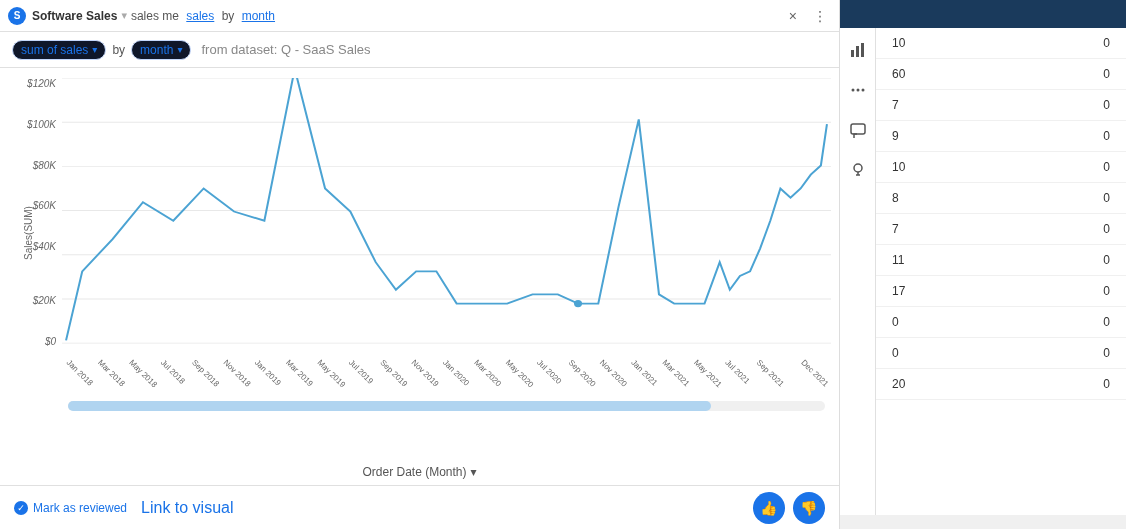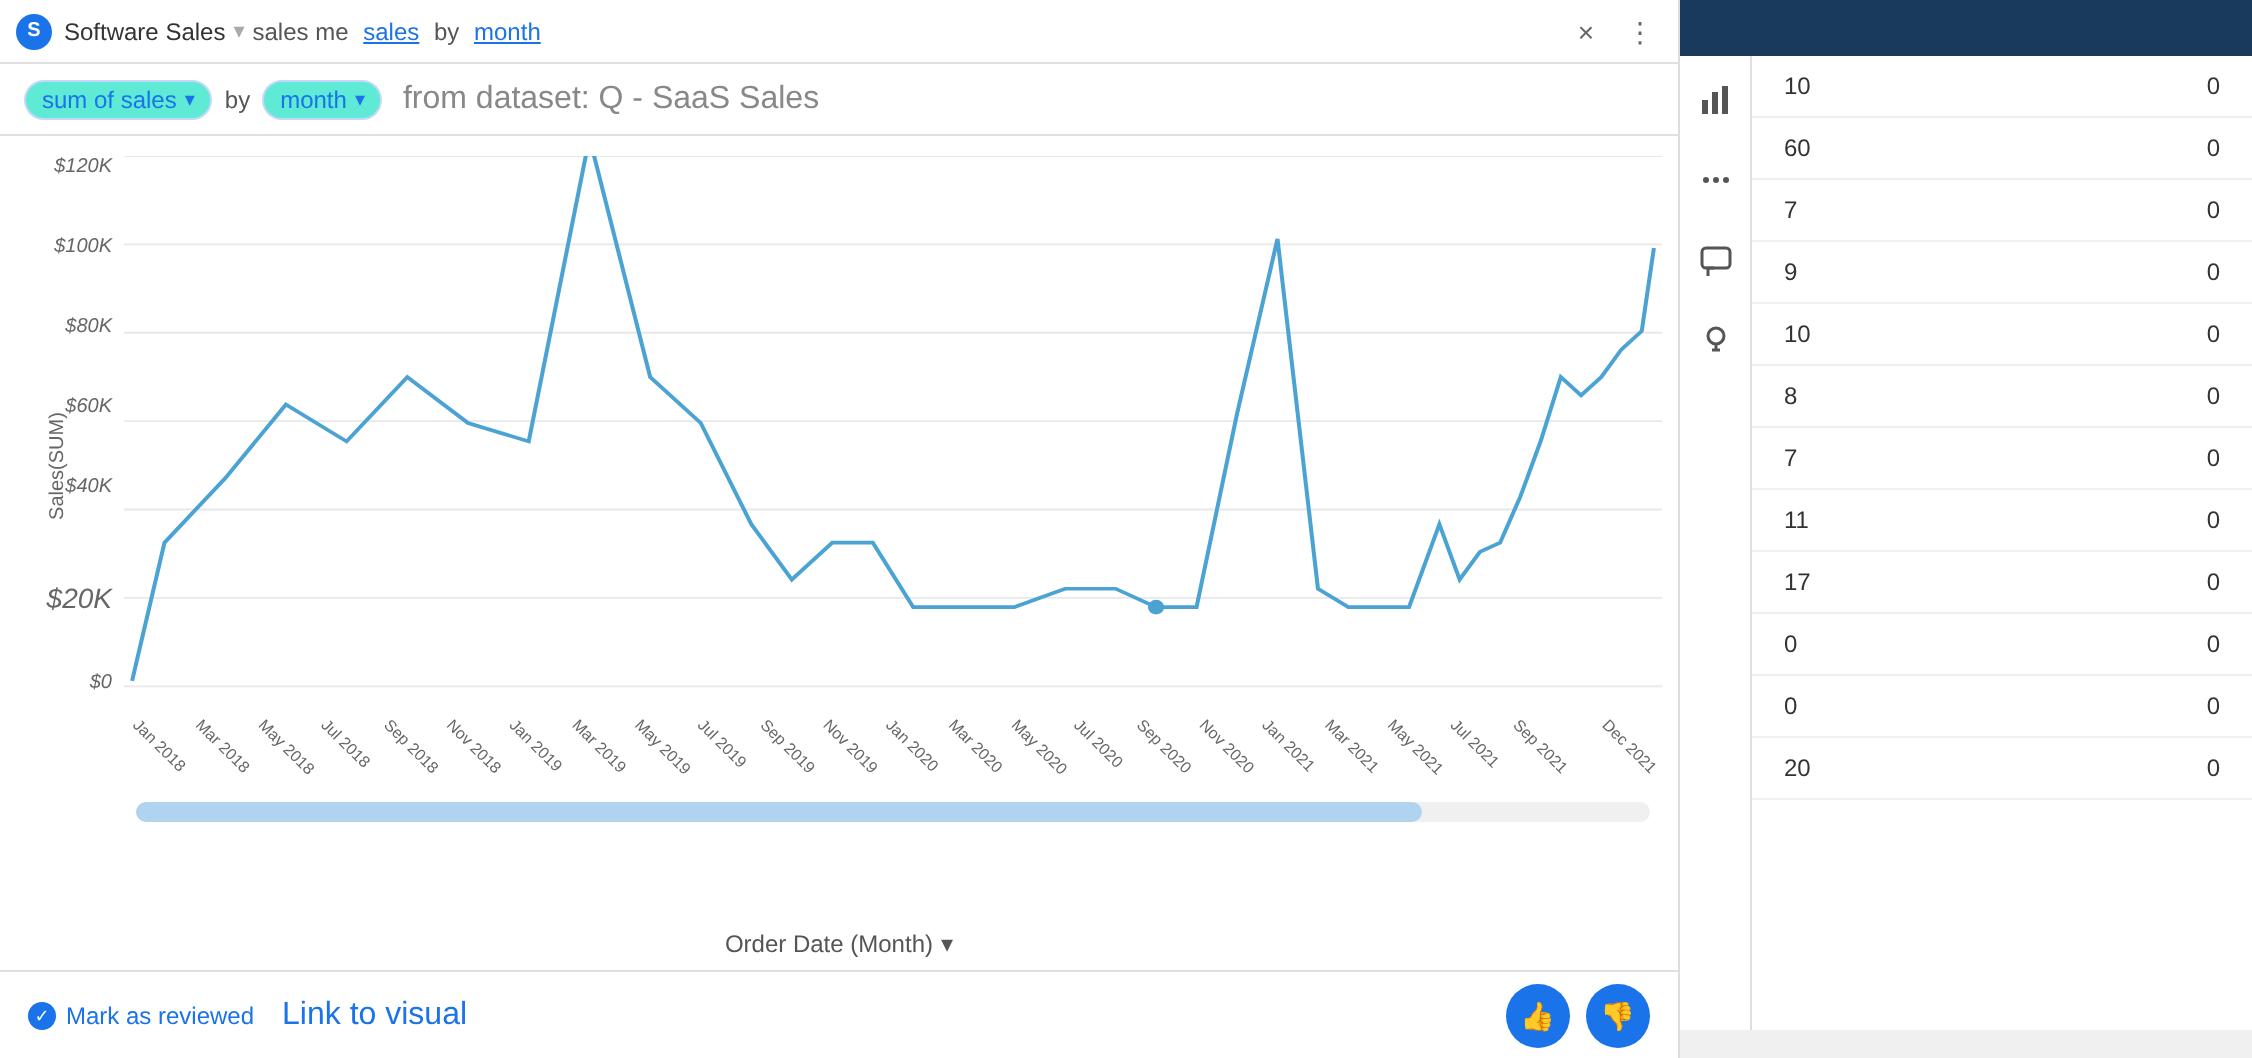--- a/index.html
+++ b/index.html
@@ -36,7 +36,7 @@
     }
 
     .header-title {
-      font-weight: 400;
+      font-weight: 700;
       font-size: 12px;
       color: #333;
       margin-right: 4px;

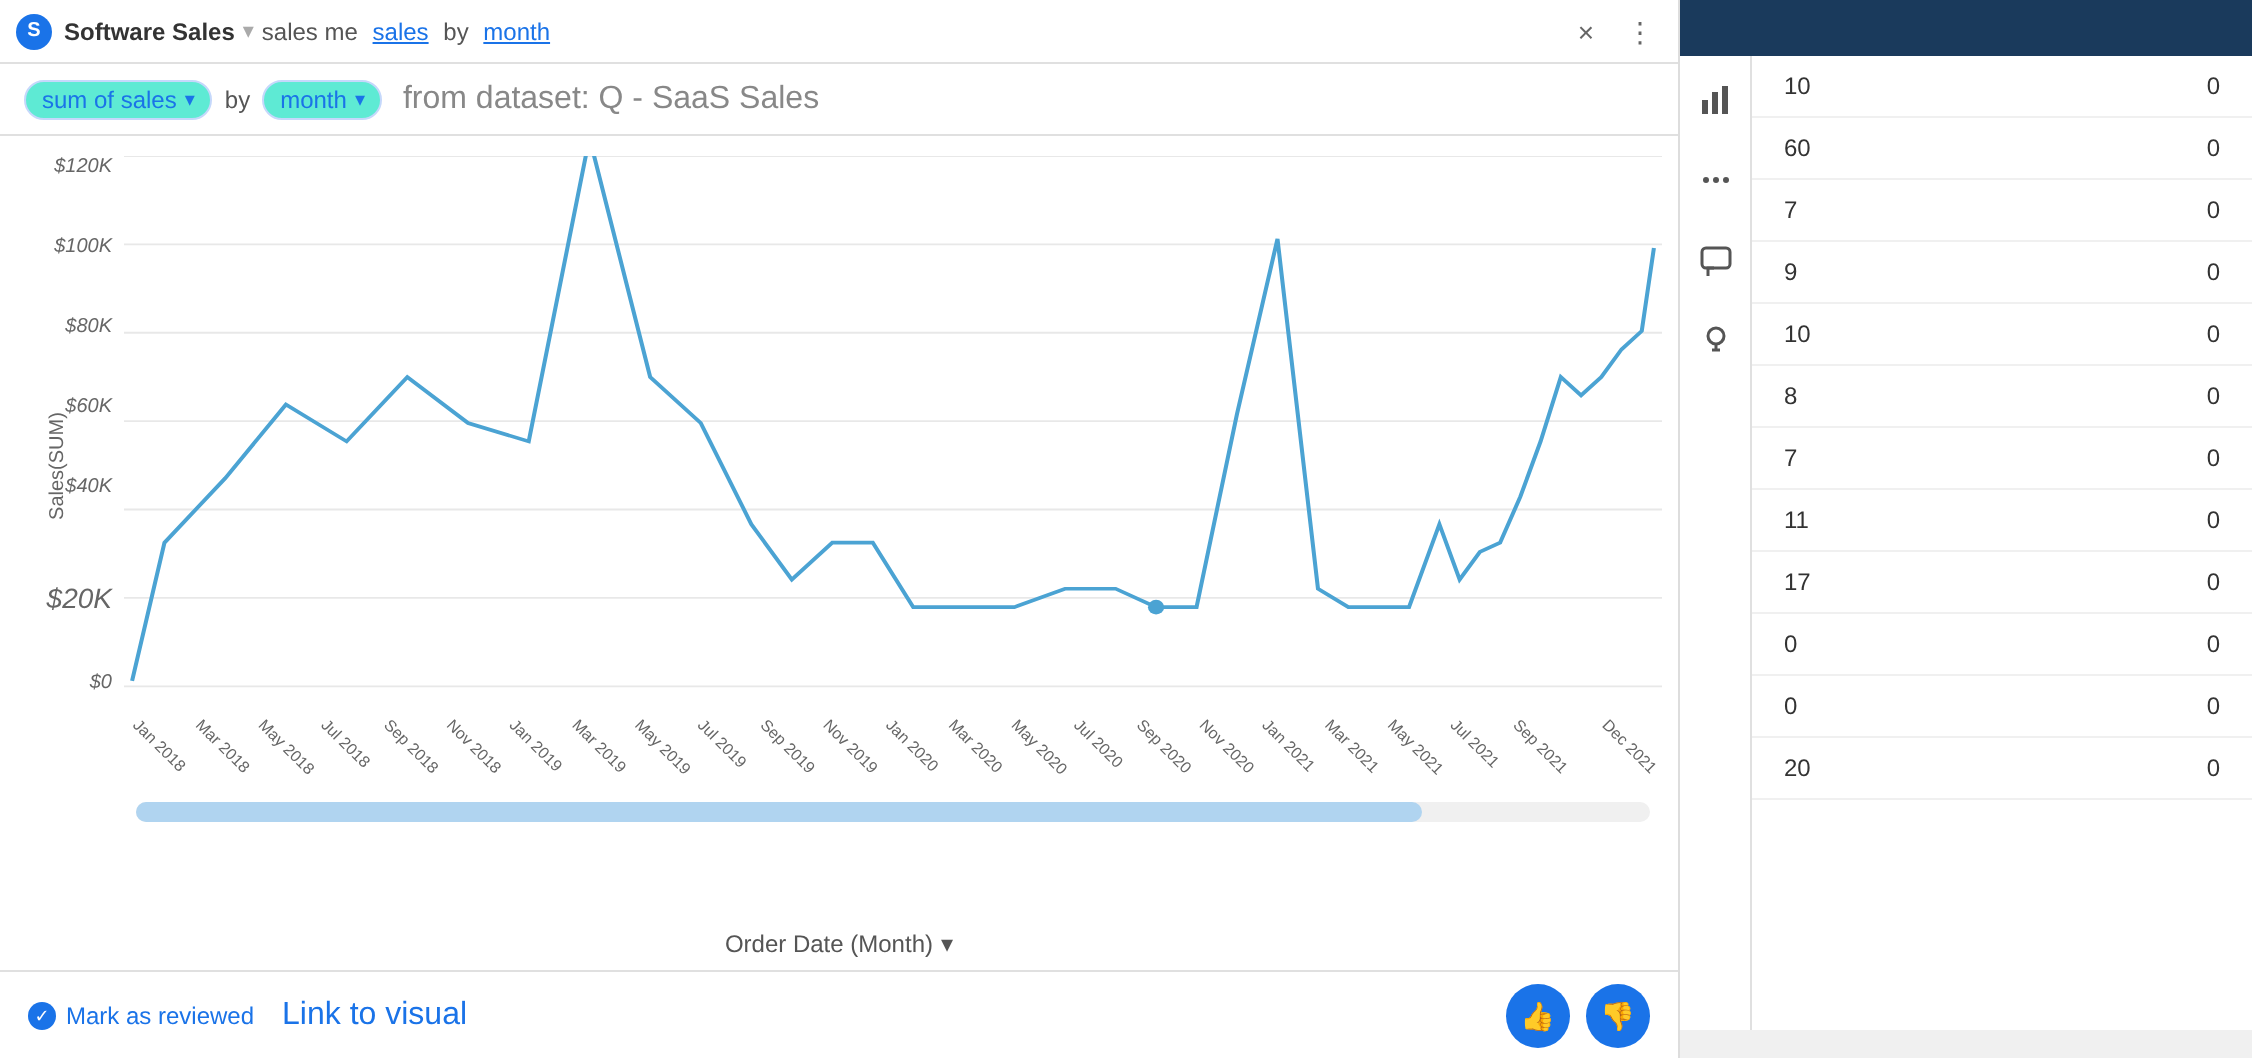--- a/index.html
+++ b/index.html
@@ -88,7 +88,7 @@
     }
 
     .pill-blue {
-      background: #5eead4;
+      background: #0f172a;
       color: #1a73e8;
       border: 1px solid #c5d8fb;
       justify-content: space-between;

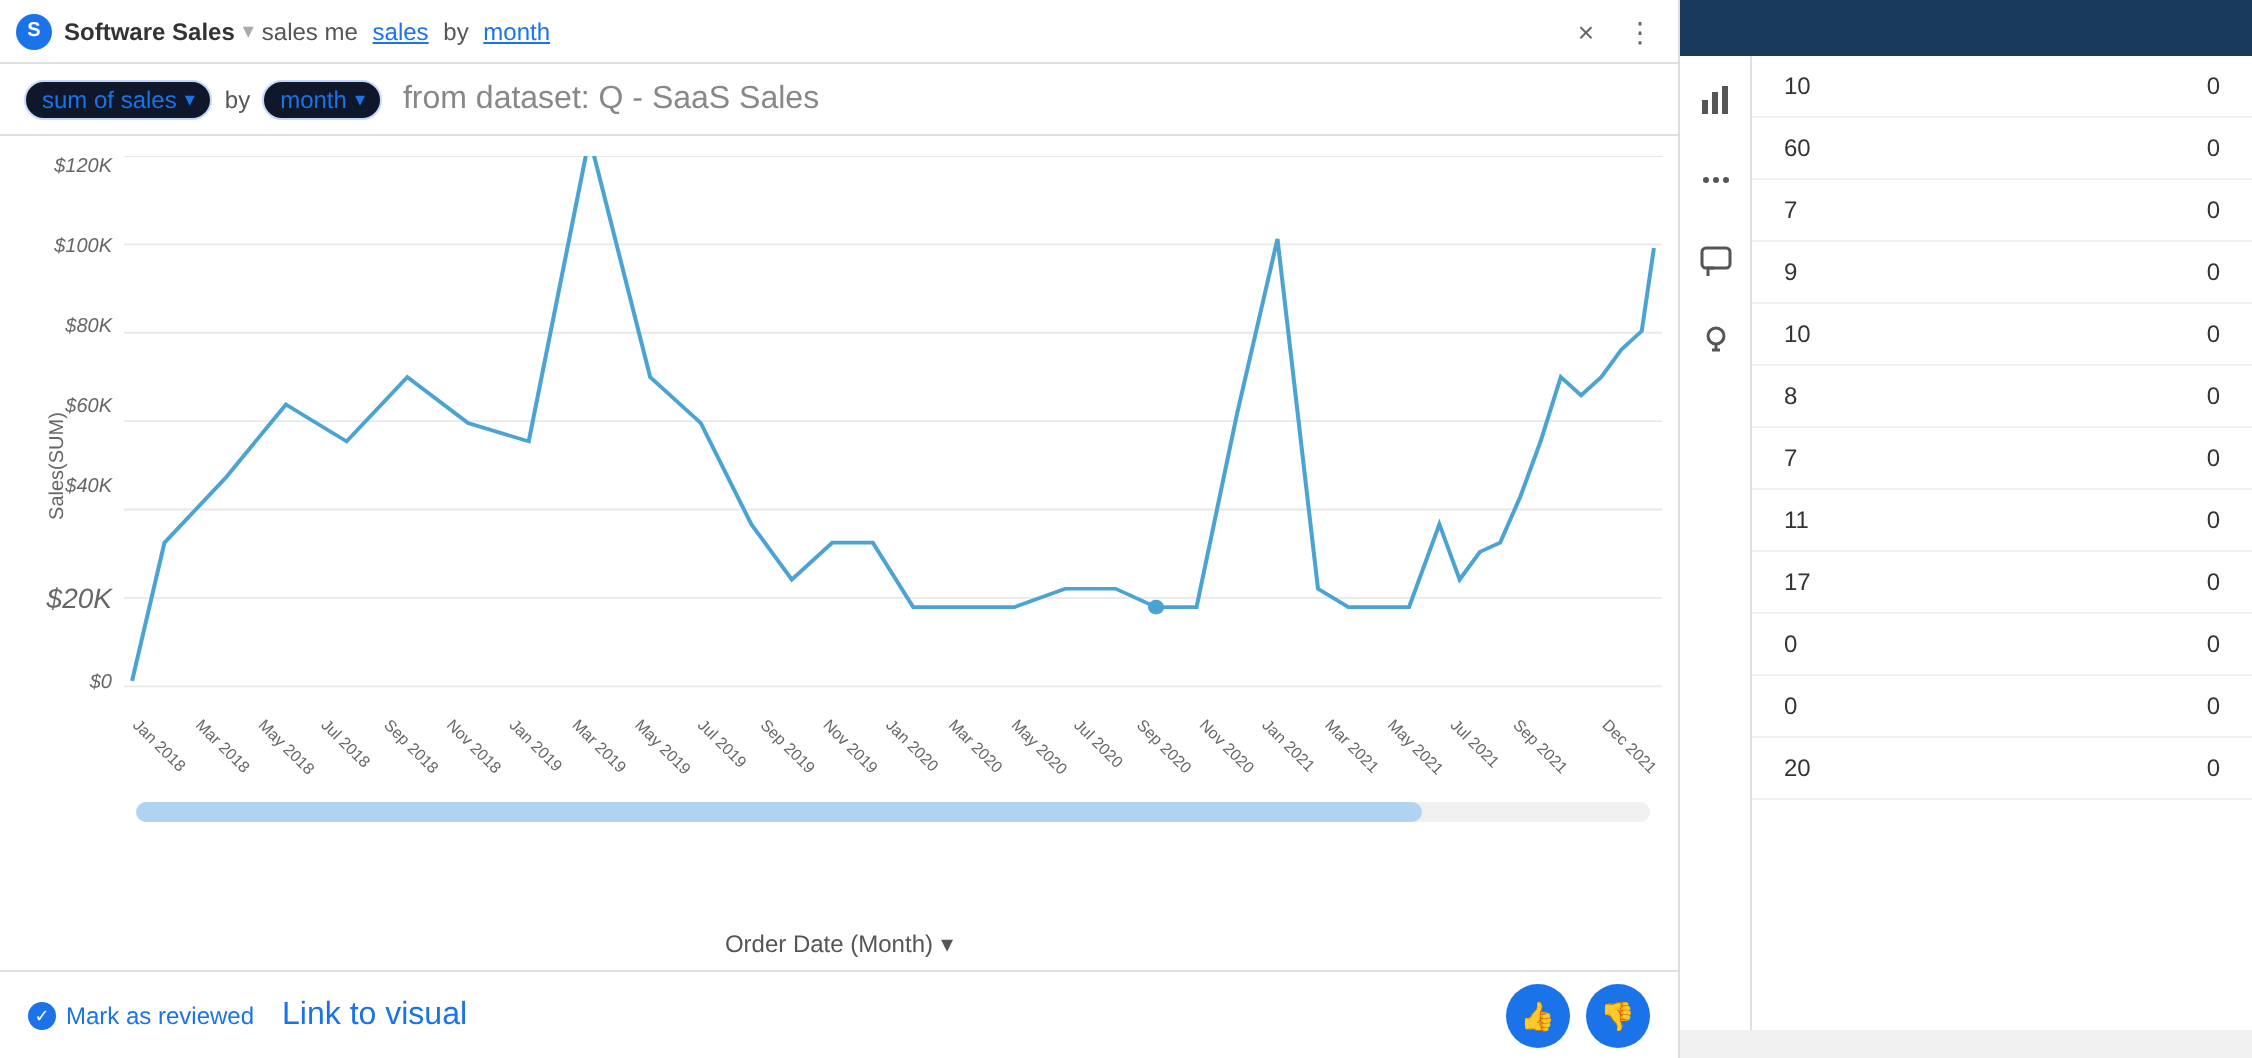--- a/index.html
+++ b/index.html
@@ -100,7 +100,7 @@
 
     .dataset-text {
       color: #888;
-      font-size: 16px;
+      font-size: 13px;
       margin-left: 4px;
     }
 

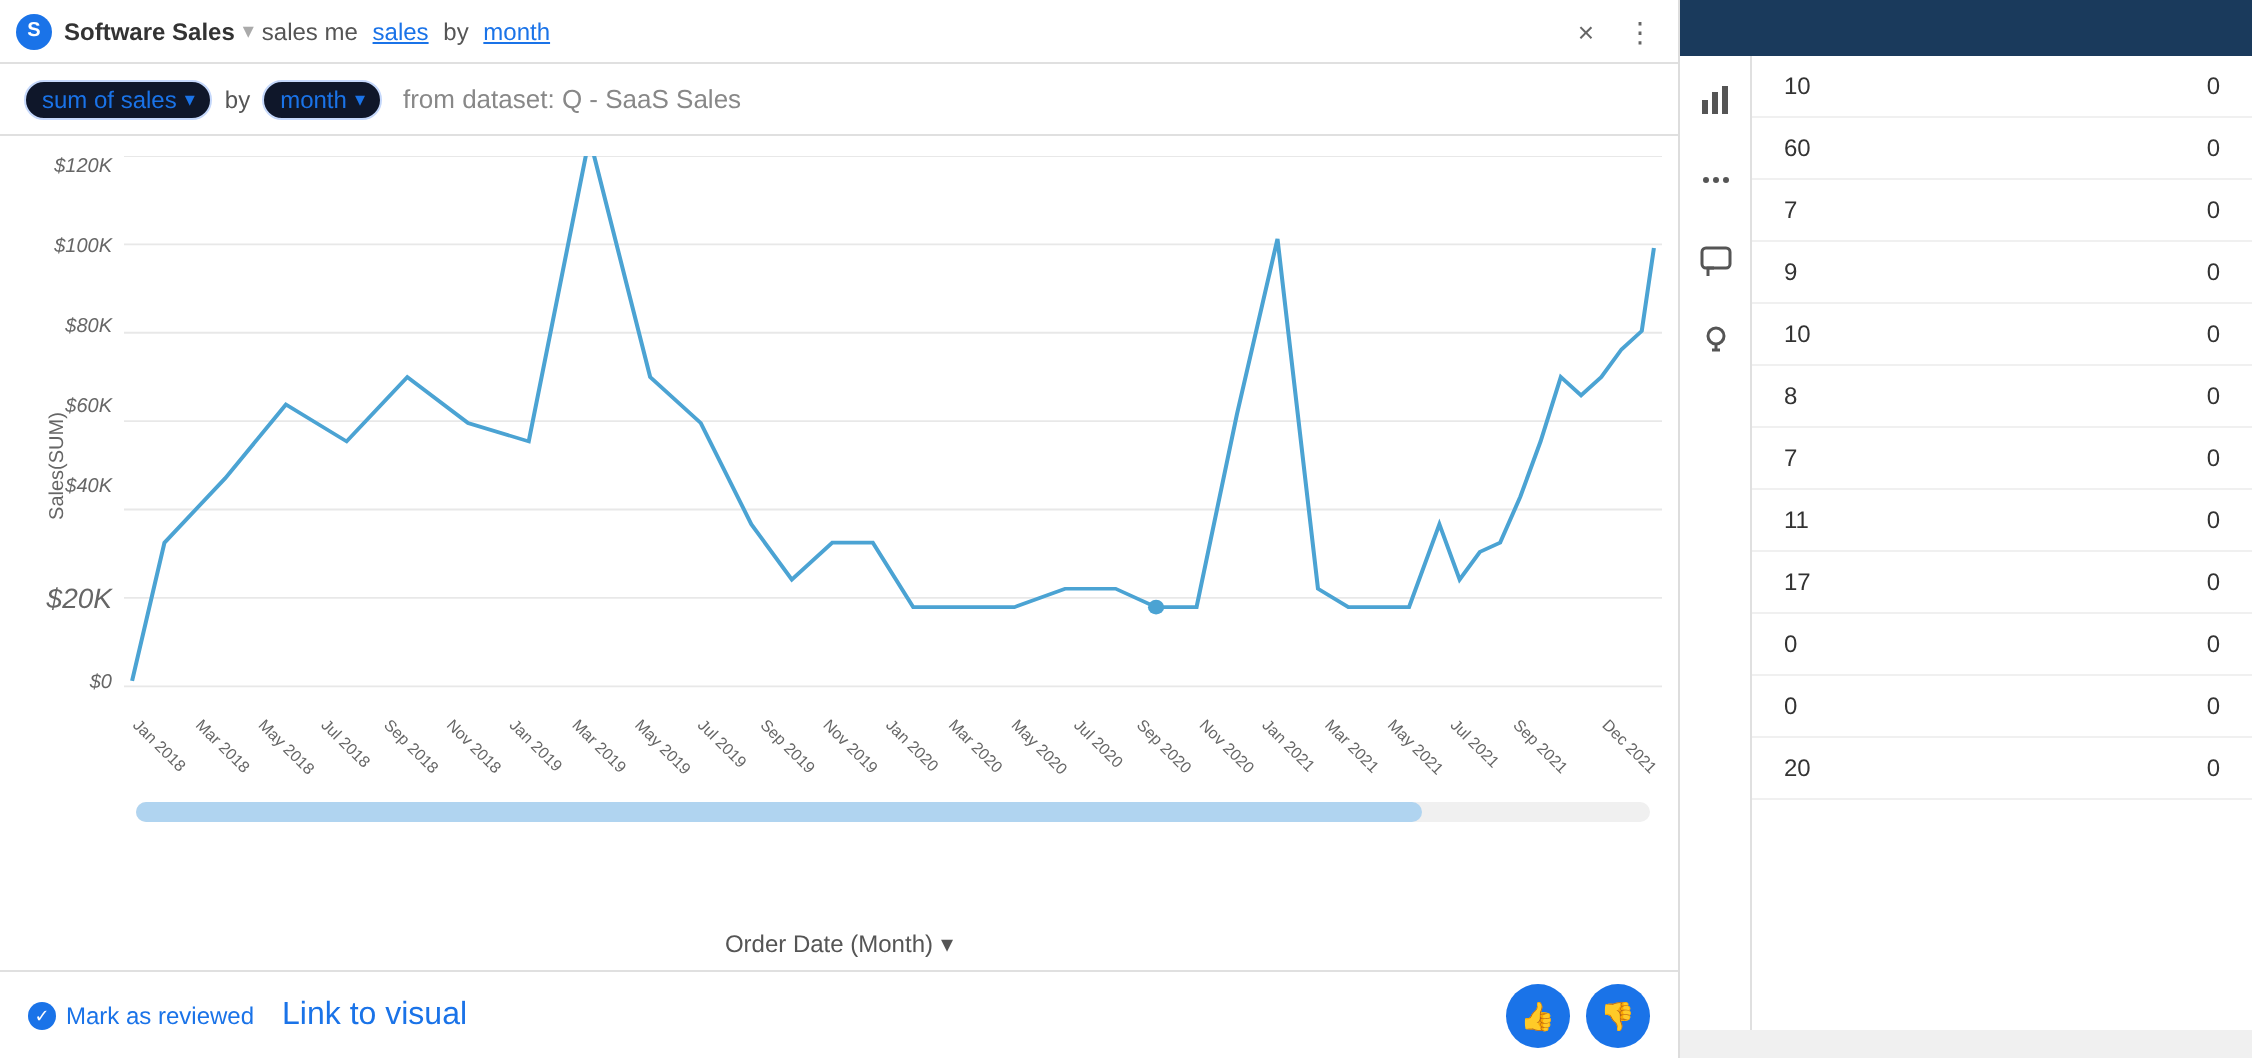--- a/index.html
+++ b/index.html
@@ -340,7 +340,7 @@
       <span style="font-size:10px;color:#666;">$80K</span>
       <span style="font-size:10px;color:#666;">$60K</span>
       <span style="font-size:10px;color:#666;">$40K</span>
-      <span style="font-size:14px;color:#666;margin-top:13px;">$20K</span>
+      <span style="font-size:10px;color:#666;margin-top:13px;">$20K</span>
       <span style="font-size:10px;color:#666;">$0</span>
     </div>
 

